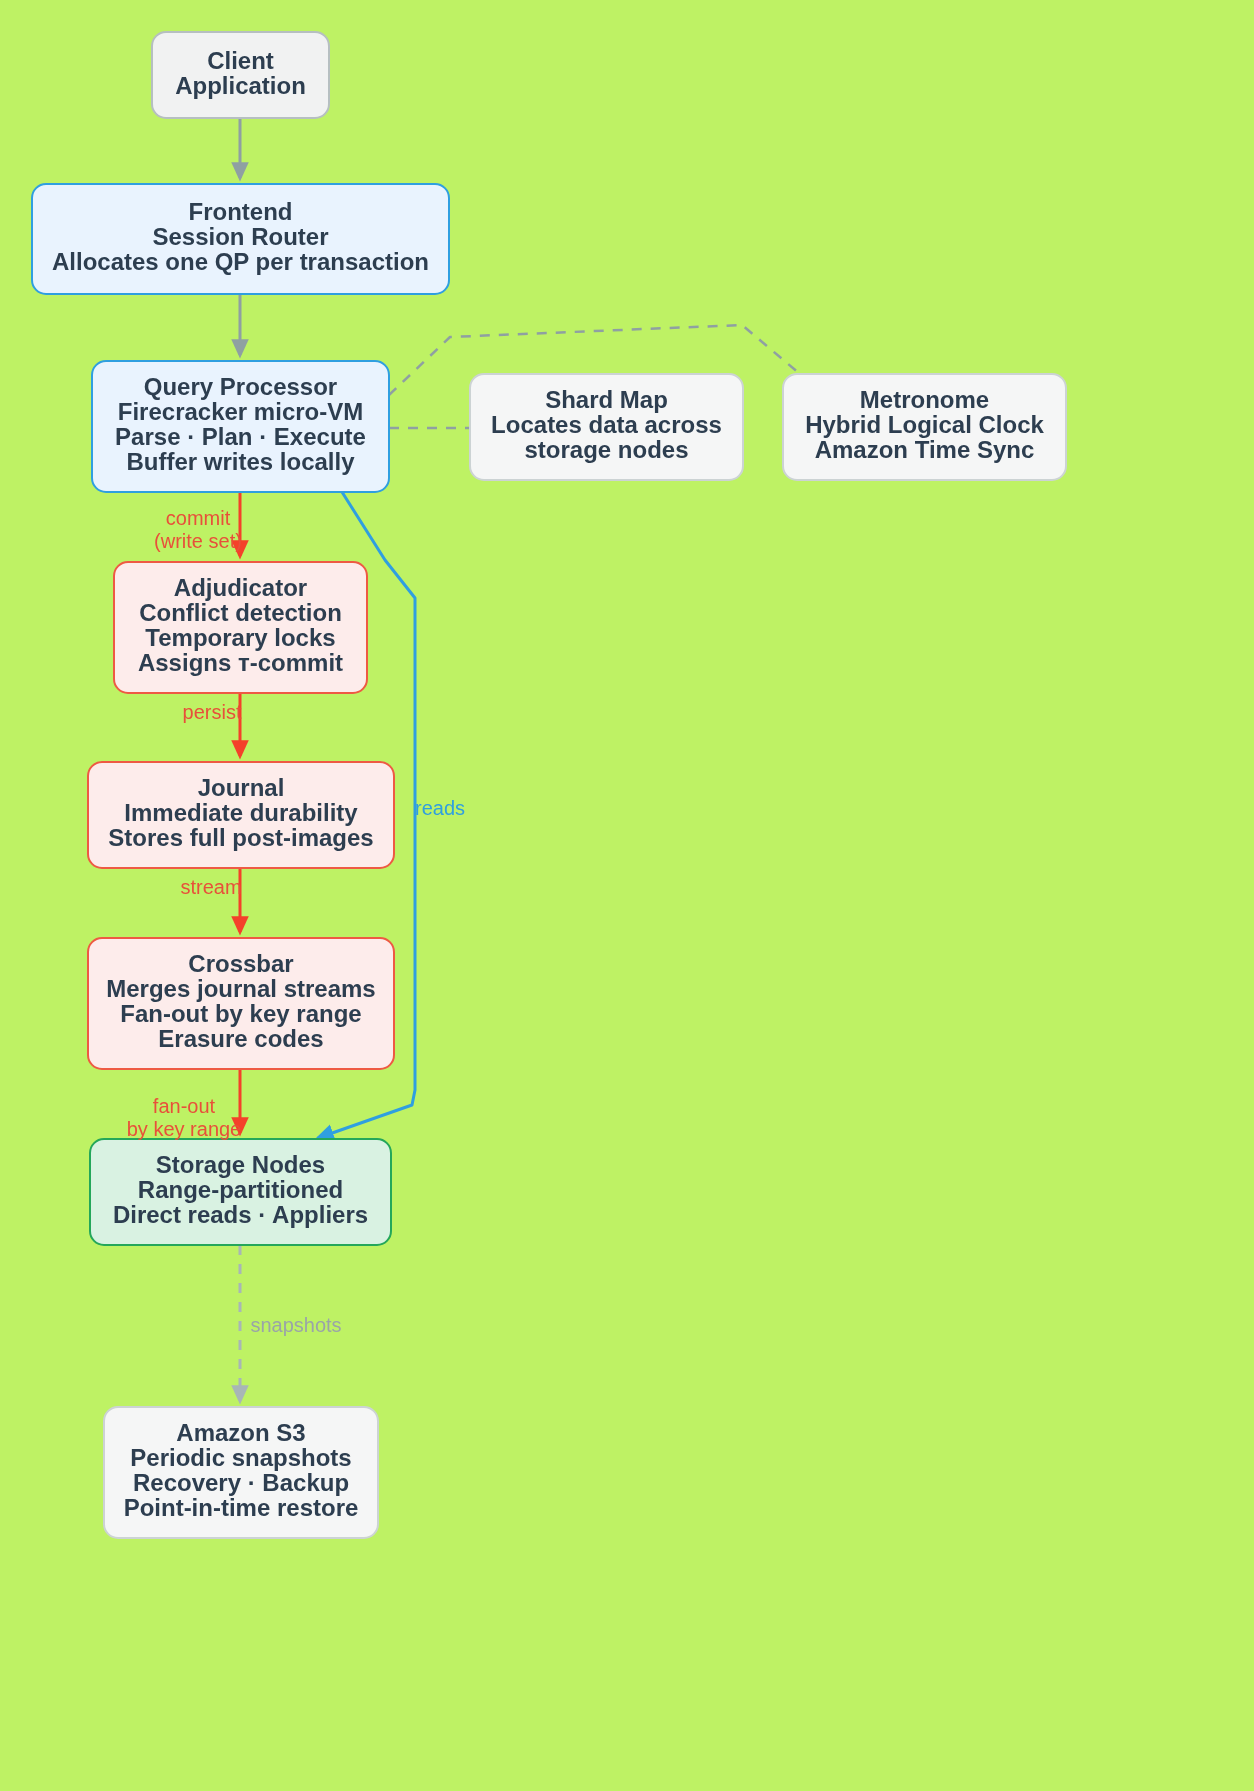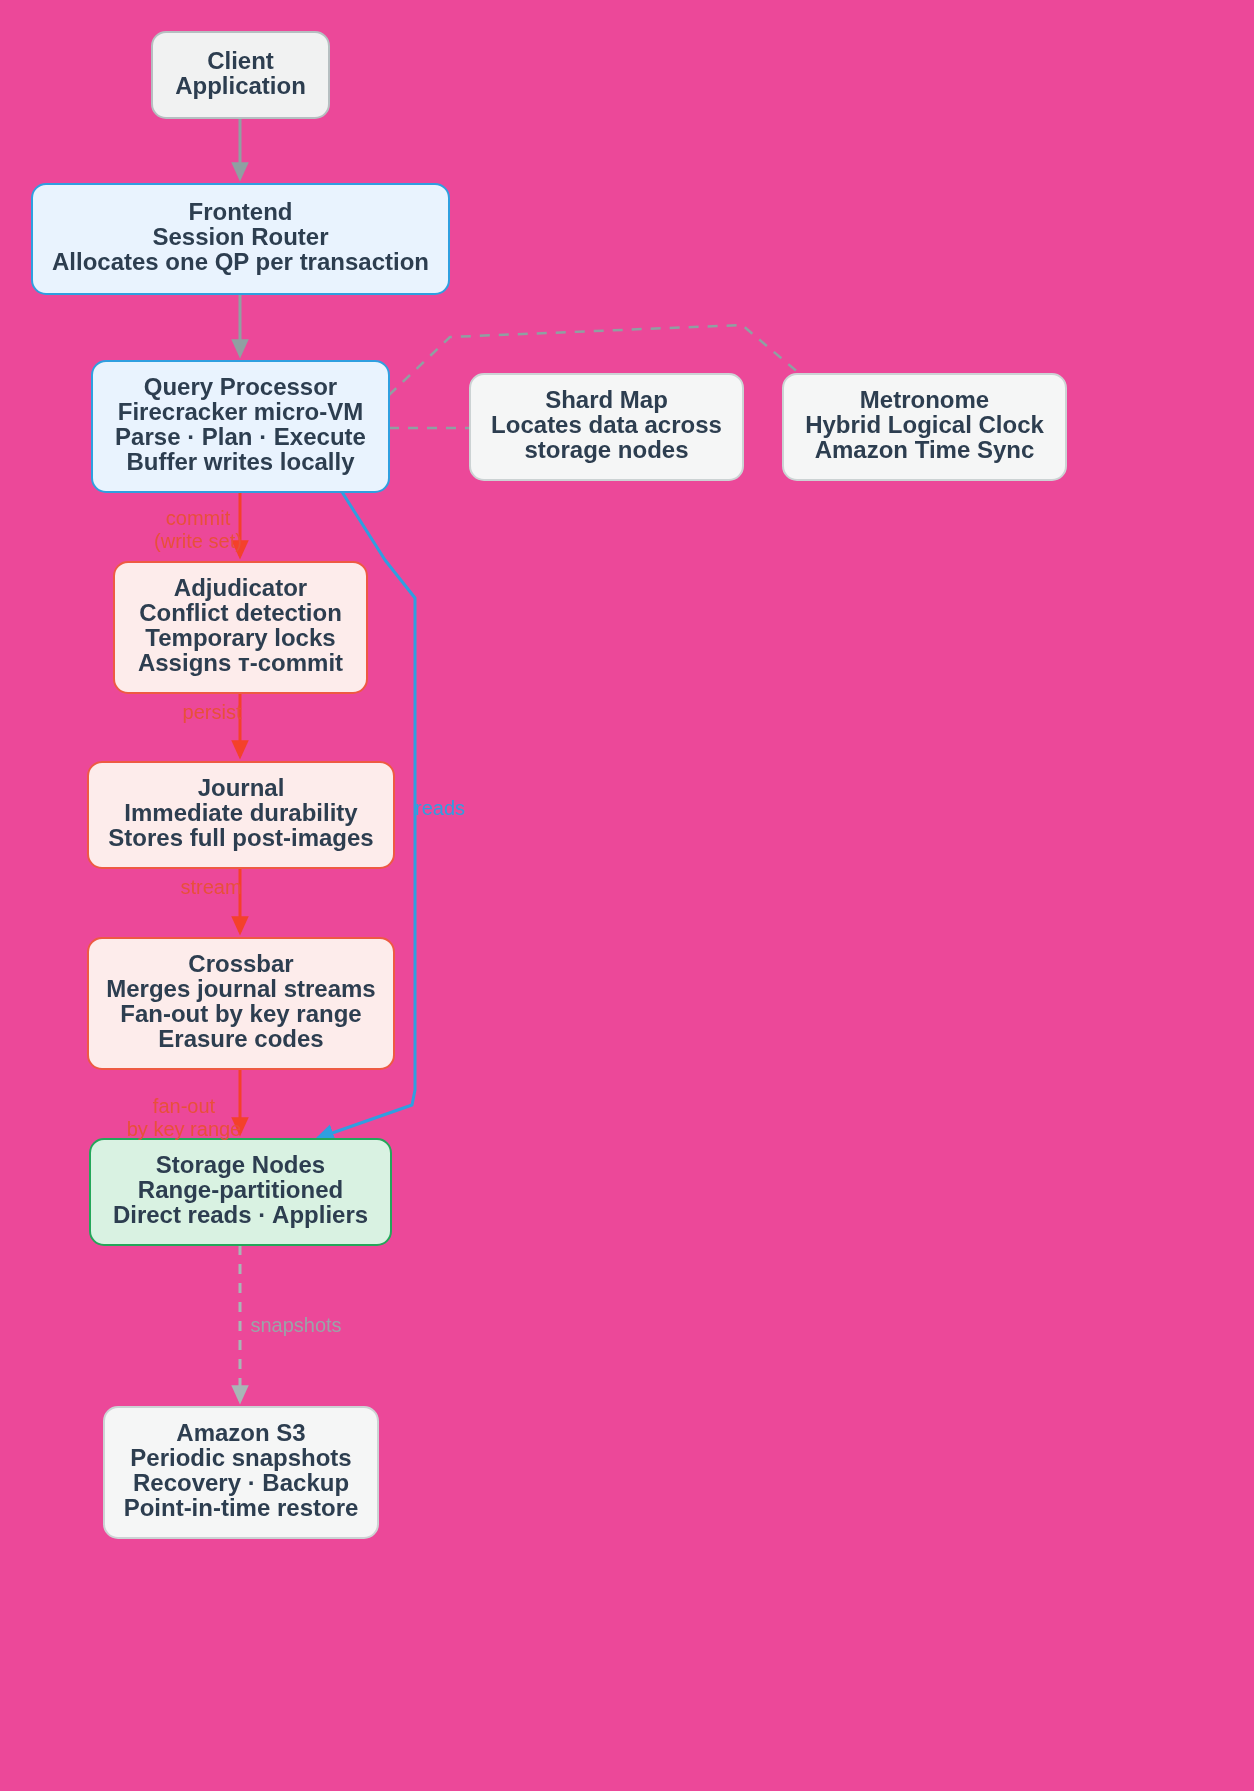--- a/index.html
+++ b/index.html
@@ -20,7 +20,7 @@
     top: 0;
     width: 1254px;
     height: 1791px;
-    background: #ec4899;
+    background: #bef264;
   }
   svg.diagram-canvas {
     display: block;

